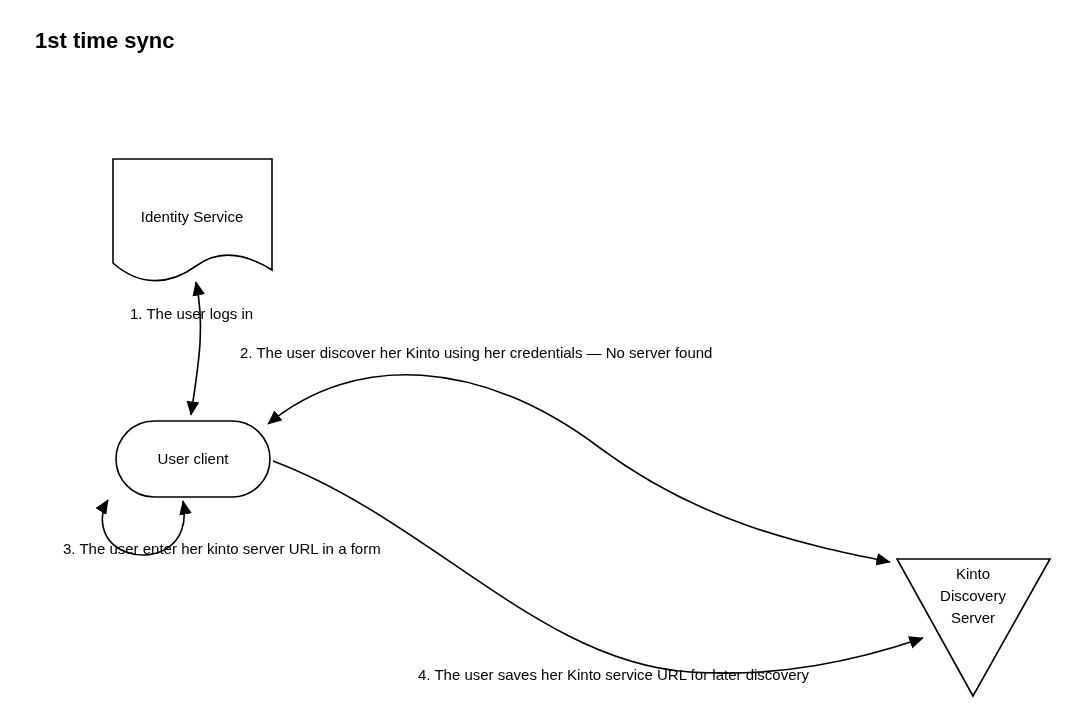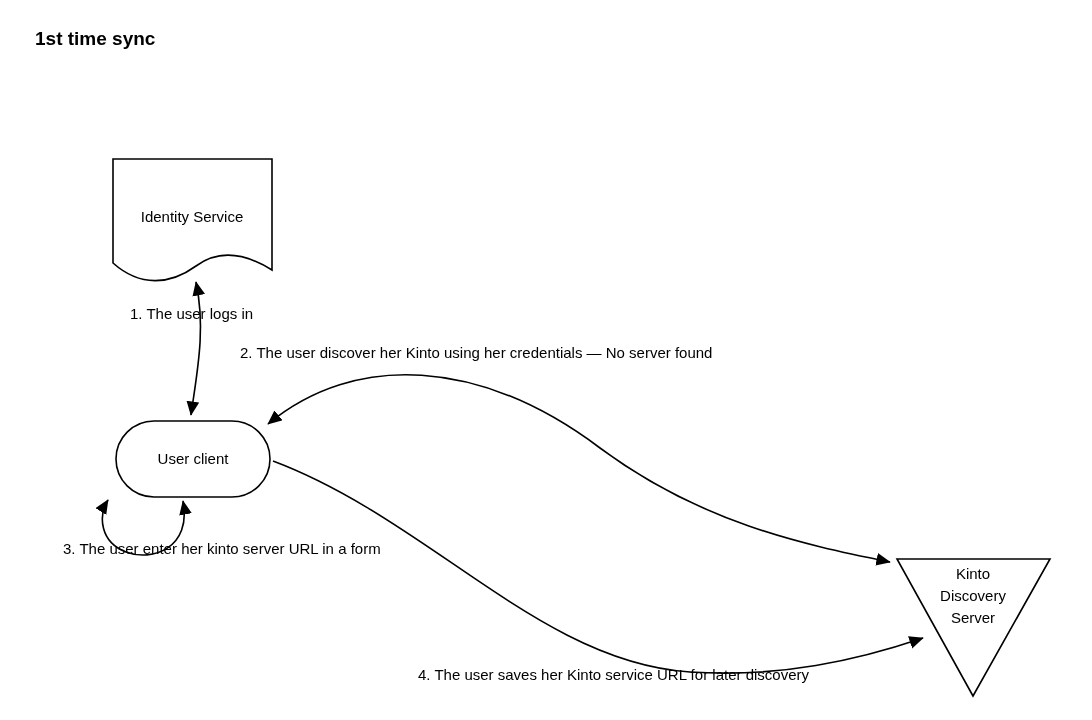--- a/index.html
+++ b/index.html
@@ -19,7 +19,7 @@
     position: absolute;
     left: 35px;
     top: 28px;
-    font-size: 19px;
+    font-size: 22px;
     font-weight: bold;
     color: #000000;
     letter-spacing: 0px;

